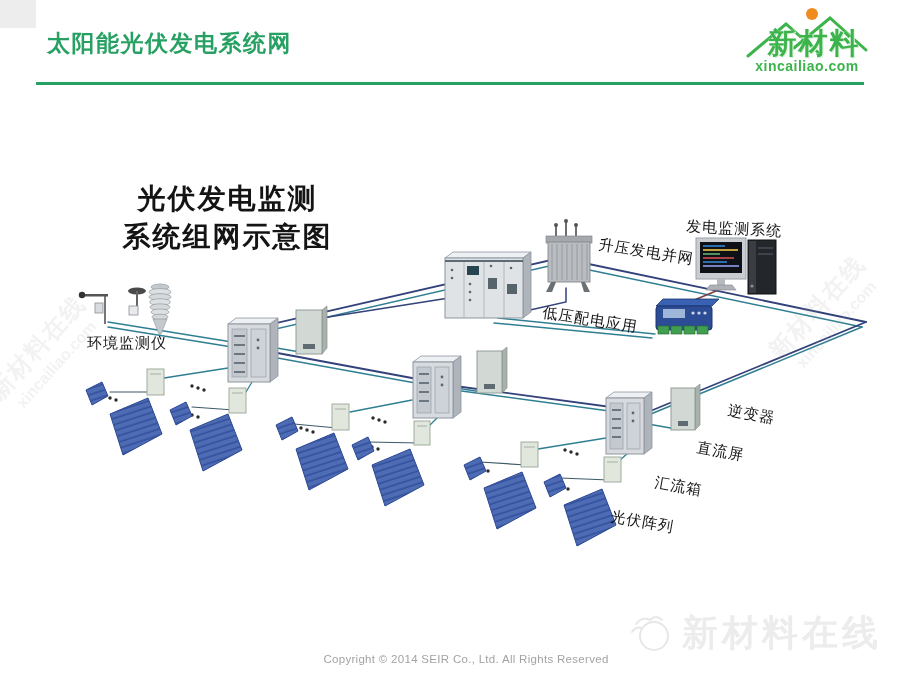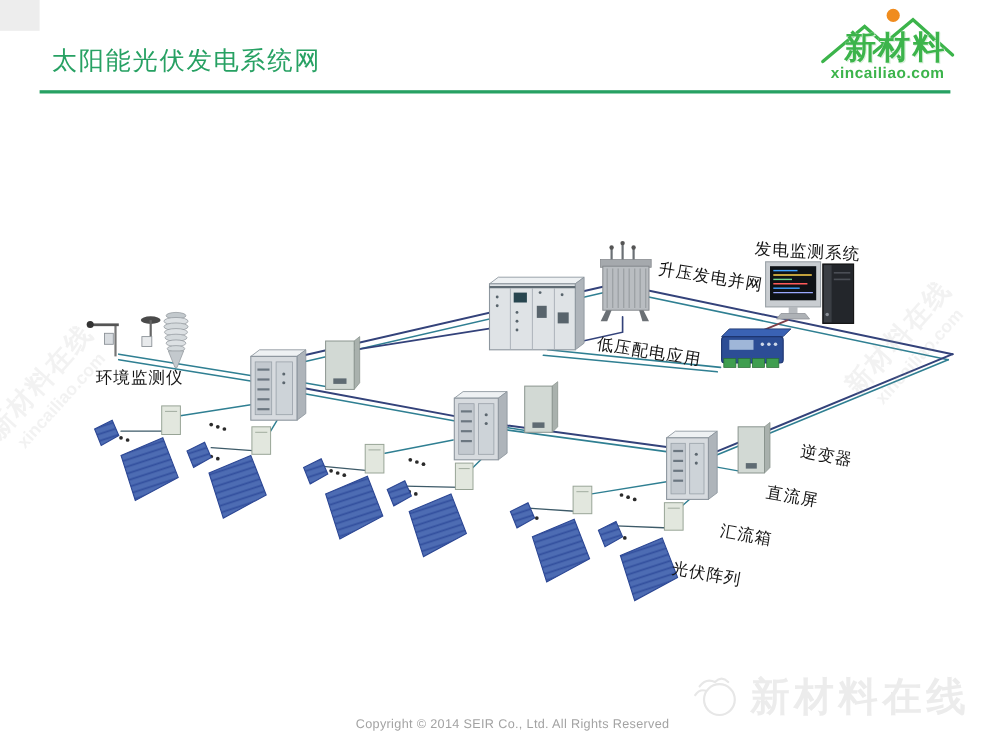--- a/index.html
+++ b/index.html
@@ -10,8 +10,8 @@
   }
   .corner-square{position:absolute;left:0;top:0;width:36px;height:28px;background:#ededed;}
   .header-title{
-    position:absolute;left:47px;top:40px;
-    font-size:23px;font-weight:normal;color:#27a163;letter-spacing:1.5px;
+    position:absolute;left:47px;top:28px;
+    font-size:23px;font-weight:bold;color:#27a163;letter-spacing:1.5px;
   }
   .header-rule{position:absolute;left:36px;top:82px;width:828px;height:3px;background:#27a163;}
   .logo{position:absolute;right:28px;top:4px;width:130px;height:78px;}

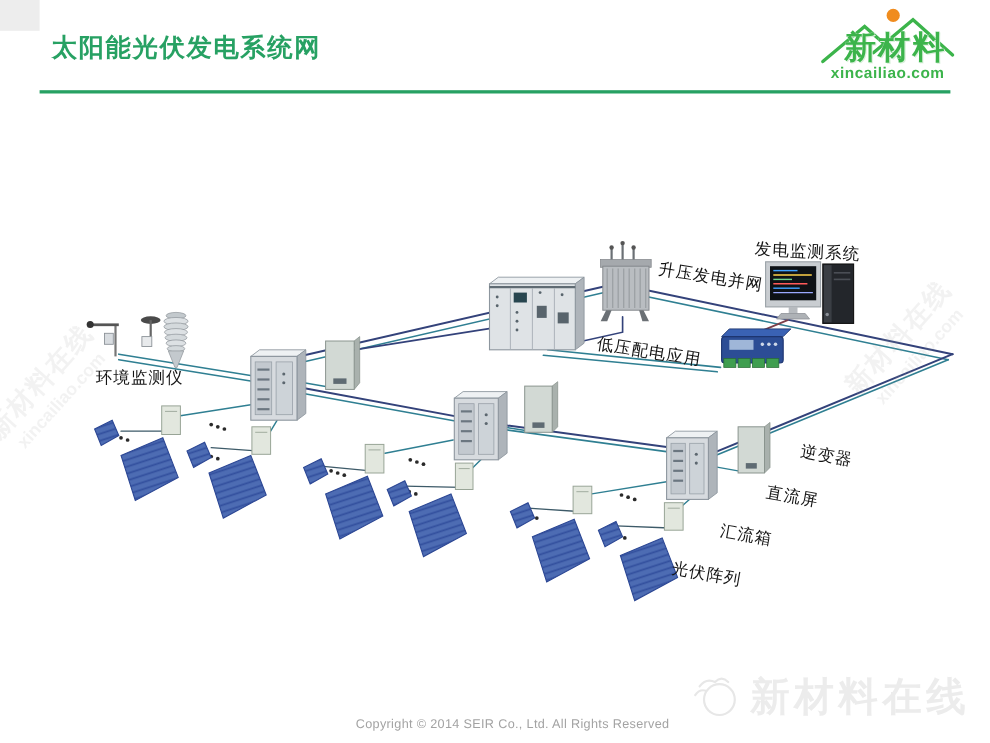--- a/index.html
+++ b/index.html
@@ -71,7 +71,7 @@
 </div>
 
 <div class="diagram-title">
-  <br>
+  <span>光伏发电监测</span><br>
 </div>
 
 <svg class="diagram-svg" width="900" height="675" viewBox="0 0 900 675">

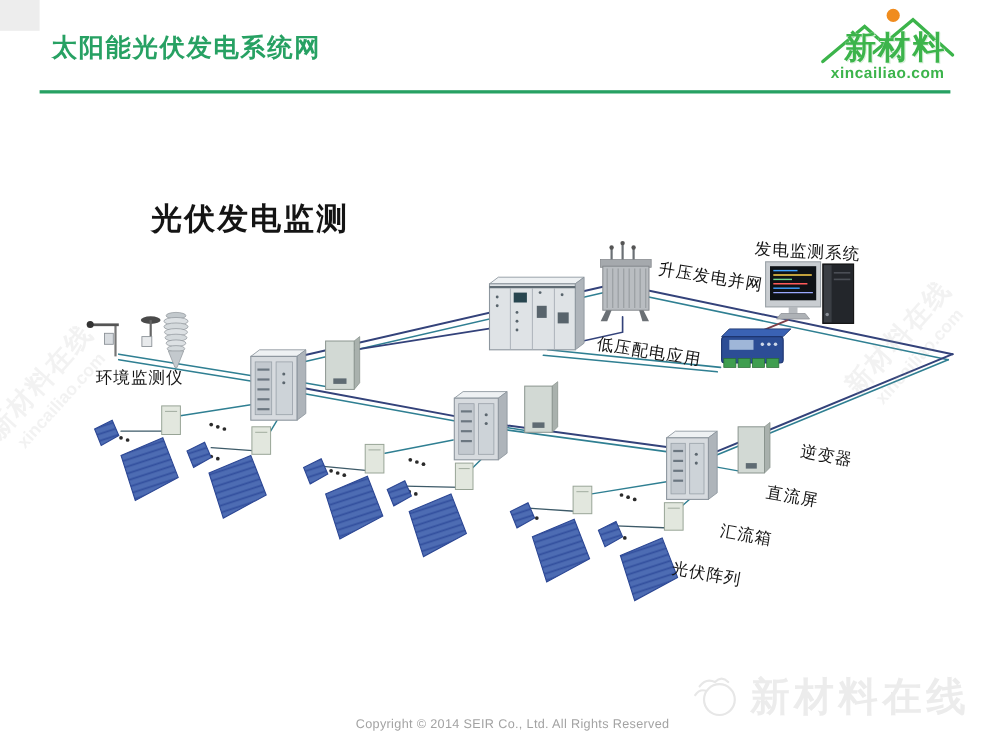--- a/index.html
+++ b/index.html
@@ -72,6 +72,7 @@
 
 <div class="diagram-title">
   <span>光伏发电监测</span><br>
+  <span>系统组网示意图</span>
 </div>
 
 <svg class="diagram-svg" width="900" height="675" viewBox="0 0 900 675">

